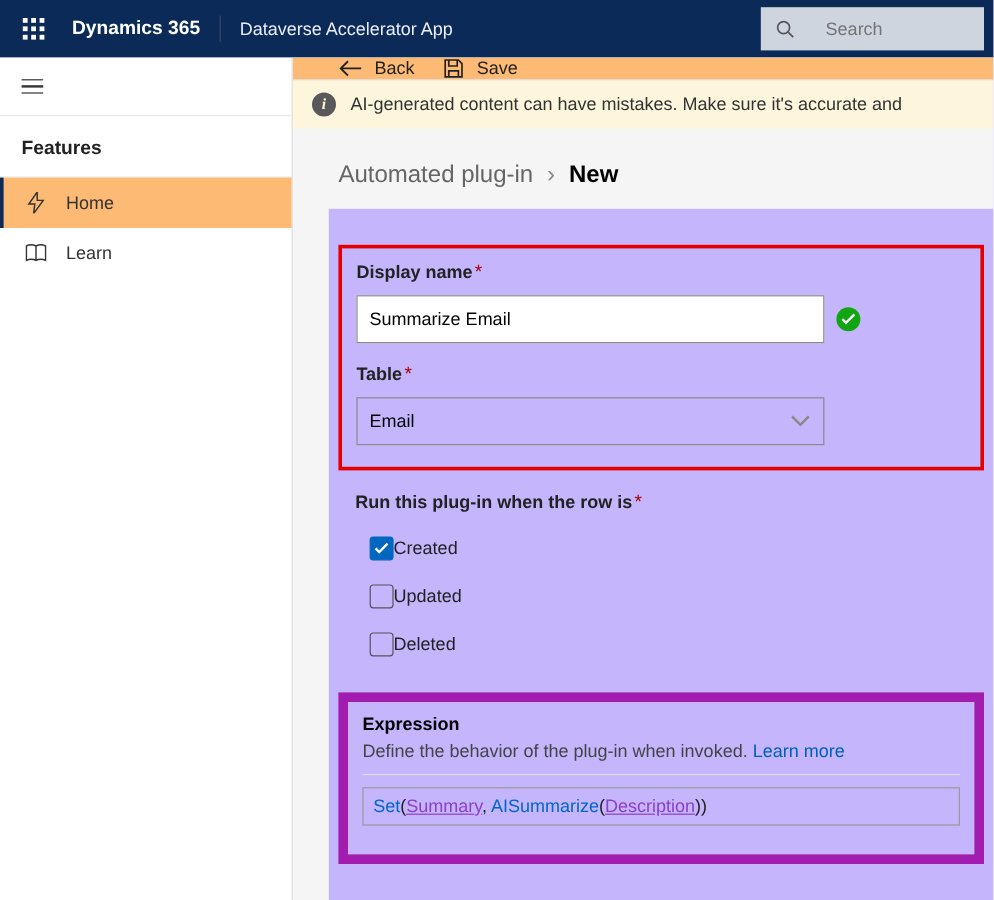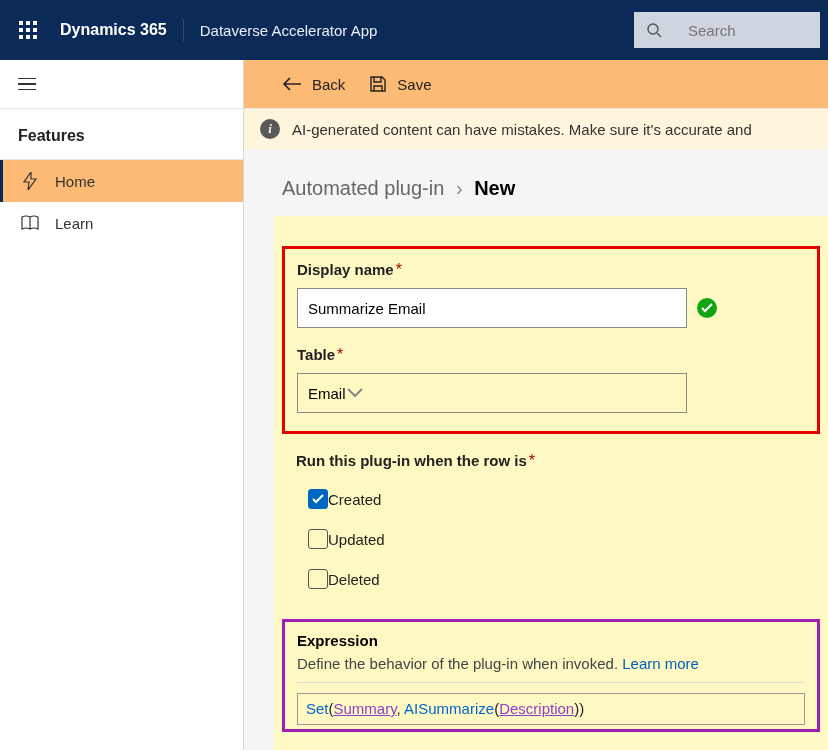--- a/index.html
+++ b/index.html
@@ -6,7 +6,7 @@
   body { width: 828px; height: 750px; overflow: hidden; background: #fff; }
 
   
-  .topbar { height: 60px; background: #0b2a57; color: #fff; display: flex; align-items: center; padding: 0 8px; }
+  .topbar { height: 48px; background: #0b2a57; color: #fff; display: flex; align-items: center; padding: 0 8px; }
   .waffle { width: 40px; height: 40px; display: flex; align-items: center; justify-content: center; cursor: pointer; }
   .waffle-grid { display: grid; grid-template-columns: repeat(3, 4px); grid-template-rows: repeat(3, 4px); gap: 3px; }
   .waffle-grid span { width: 4px; height: 4px; background: #fff; }

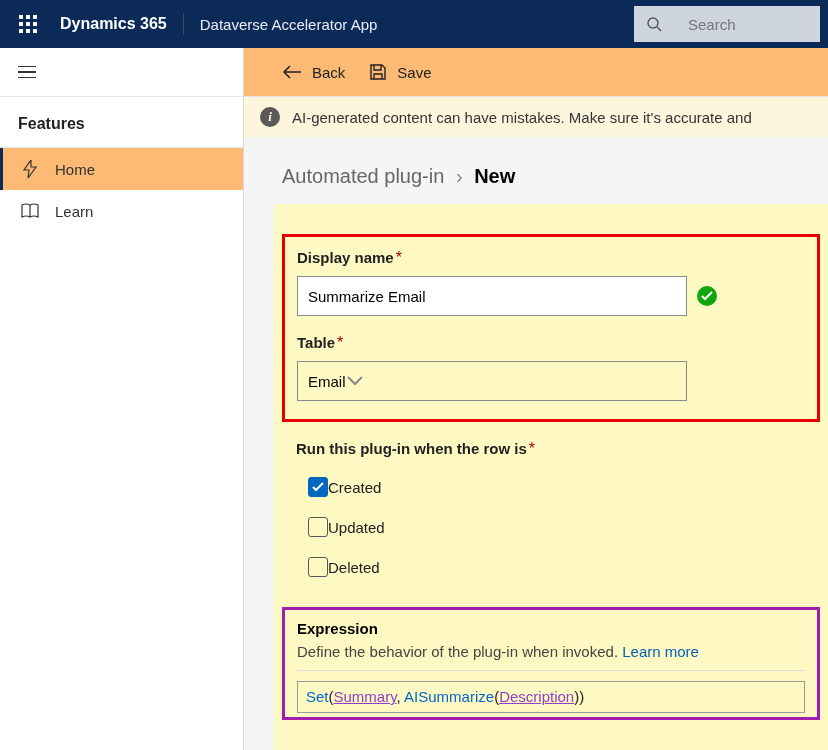--- a/index.html
+++ b/index.html
@@ -42,7 +42,7 @@
   .crumb .sep { margin: 0 6px; color: #888; }
   .crumb .current { font-weight: 600; color: #000000; }
 
-  .card { background: #fef9c3; margin-left: 30px; padding: 30px 8px 30px 8px; }
+  .card { background: #c4b5fd; margin-left: 30px; padding: 30px 8px 30px 8px; }
 
   .highlight-box { border: 3px solid #e40000; padding: 12px 12px 18px; margin-bottom: 18px; }
   .field-label { font-size: 15px; font-weight: 600; color: #222; display: inline-block; margin-bottom: 10px; }

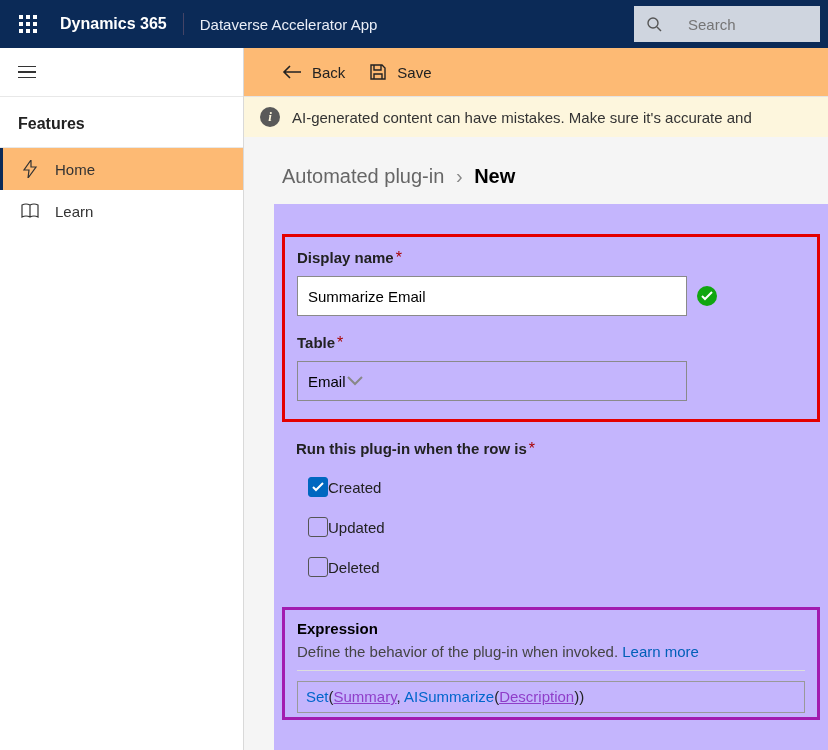--- a/index.html
+++ b/index.html
@@ -50,7 +50,7 @@
   .field-row { display: flex; align-items: center; gap: 10px; margin-bottom: 18px; }
   .field-row:last-child { margin-bottom: 0; }
   .text-input { flex: 1; height: 40px; border: 1px solid #8a8a8a; padding: 0 10px; font-size: 15px; outline: none; max-width: 390px; }
-  .select { flex: 1; height: 40px; border: 1px solid #8a8a8a; padding: 0 10px; font-size: 15px; display:flex; align-items:center; justify-content:flex-start; cursor:pointer; max-width: 390px; }
+  .select { flex: 1; height: 40px; border: 1px solid #8a8a8a; padding: 0 10px; font-size: 15px; display:flex; align-items:center; justify-content:space-between; cursor:pointer; max-width: 390px; }
   .check-circle { width:20px; height:20px; border-radius:50%; background:#11a611; display:flex; align-items:center; justify-content:center; }
 
   .run-section { padding-left: 14px; margin-bottom: 20px; }

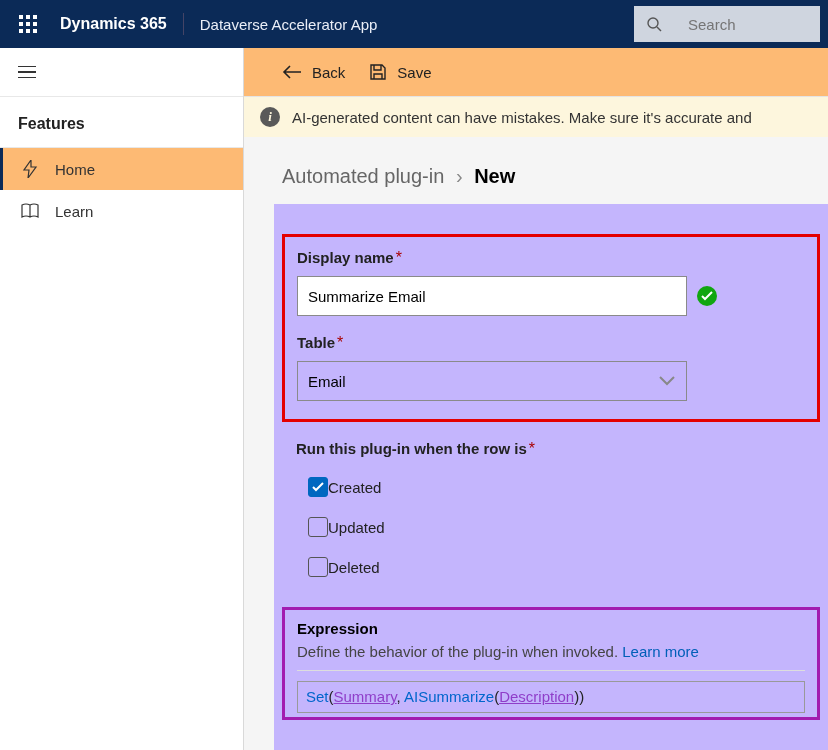--- a/index.html
+++ b/index.html
@@ -58,7 +58,7 @@
   .cbox { width:20px; height:20px; border:1.5px solid #555; border-radius:3px; display:flex; align-items:center; justify-content:center; }
   .cbox.checked { background:#0067c0; border-color:#0067c0; }
 
-  .expr-box { border: 3px solid #a21caf; padding: 10px 12px 4px; }
+  .expr-box { border: 8px solid #a21caf; padding: 10px 12px 24px; }
   .expr-title { font-weight:600; font-size:15px; margin-bottom:6px; }
   .expr-desc { font-size:15px; color:#444; margin-bottom:10px; }
   .learn-link { color:#005fb8; cursor:pointer;text-align:right; }

